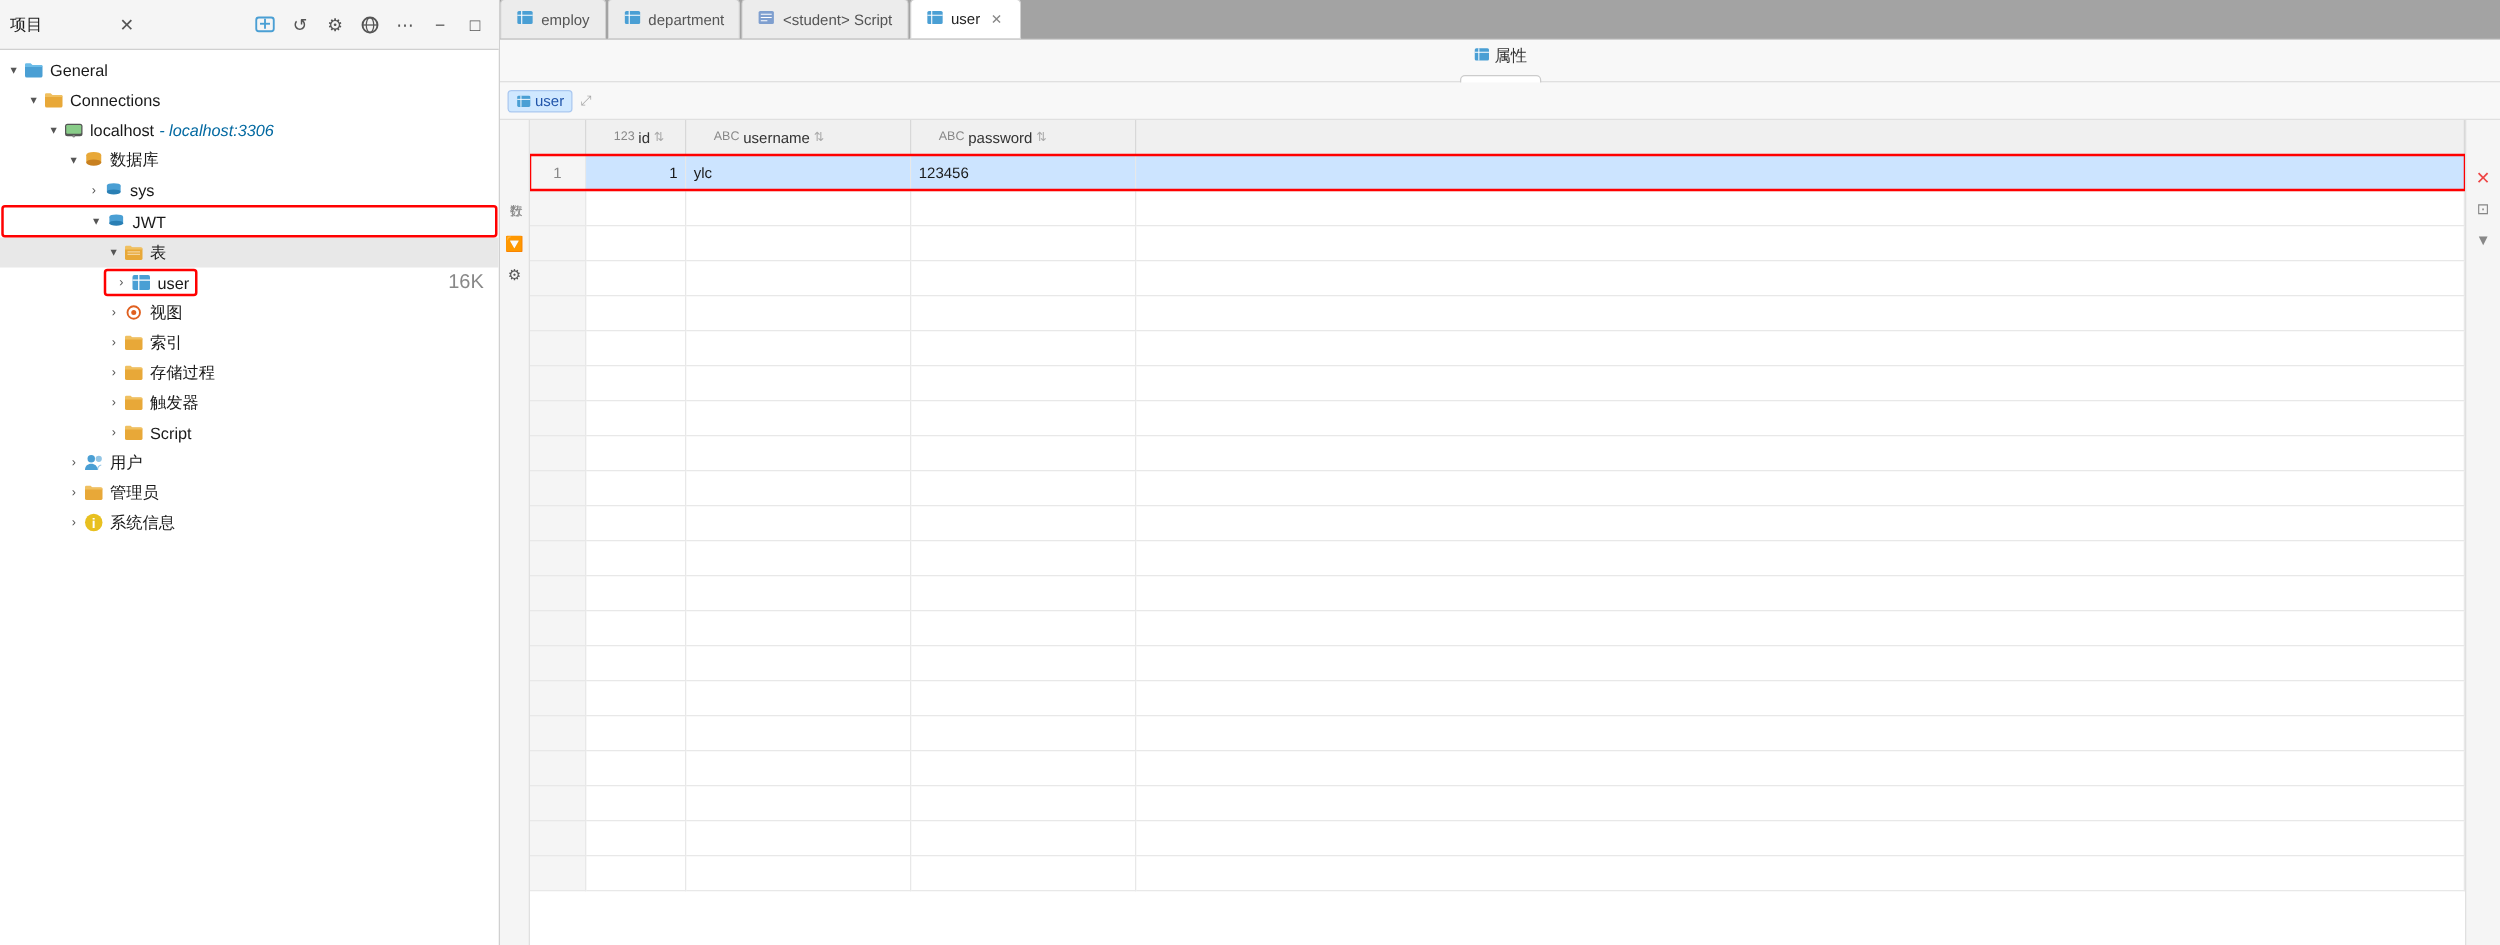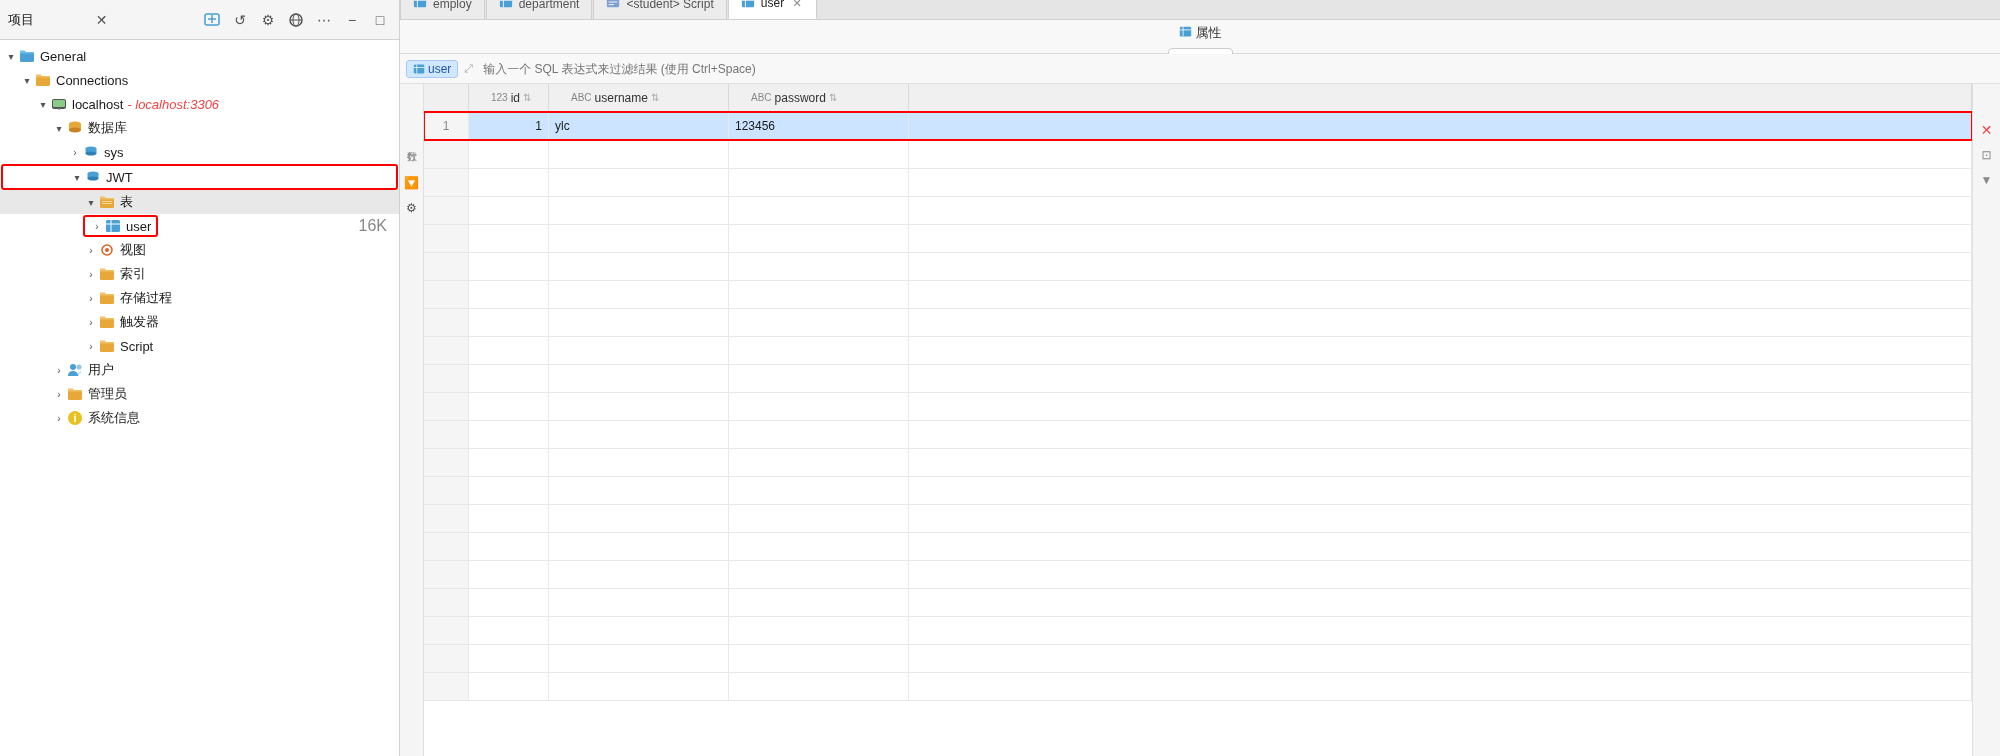--- a/index.html
+++ b/index.html
@@ -36,7 +36,7 @@
     
     .right-panel { flex: 1; display: flex; flex-direction: column; background: #fff; }
 
-    .tabs-bar { height: 20px; background: #e5e5e5; border-bottom: 1px solid #d0d0d0; display: flex; align-items: flex-end; padding: 0 0; overflow: hidden; }
+    .tabs-bar { height: 32px; background: #a3a3a3; border-bottom: 1px solid #d0d0d0; display: flex; align-items: flex-end; padding: 0 0; overflow: hidden; }
     .tab { display: flex; align-items: center; padding: 0 12px; height: 32px; border: 1px solid #d0d0d0; border-bottom: none; background: #ececec; cursor: pointer; font-size: 12px; color: #555; gap: 6px; margin-right: 1px; border-radius: 4px 4px 0 0; }
     .tab.active { background: #fff; color: #222; border-bottom: 1px solid #fff; }
     .tab-close { width: 14px; height: 14px; display: flex; align-items: center; justify-content: center; border-radius: 50%; font-size: 11px; color: #888; }

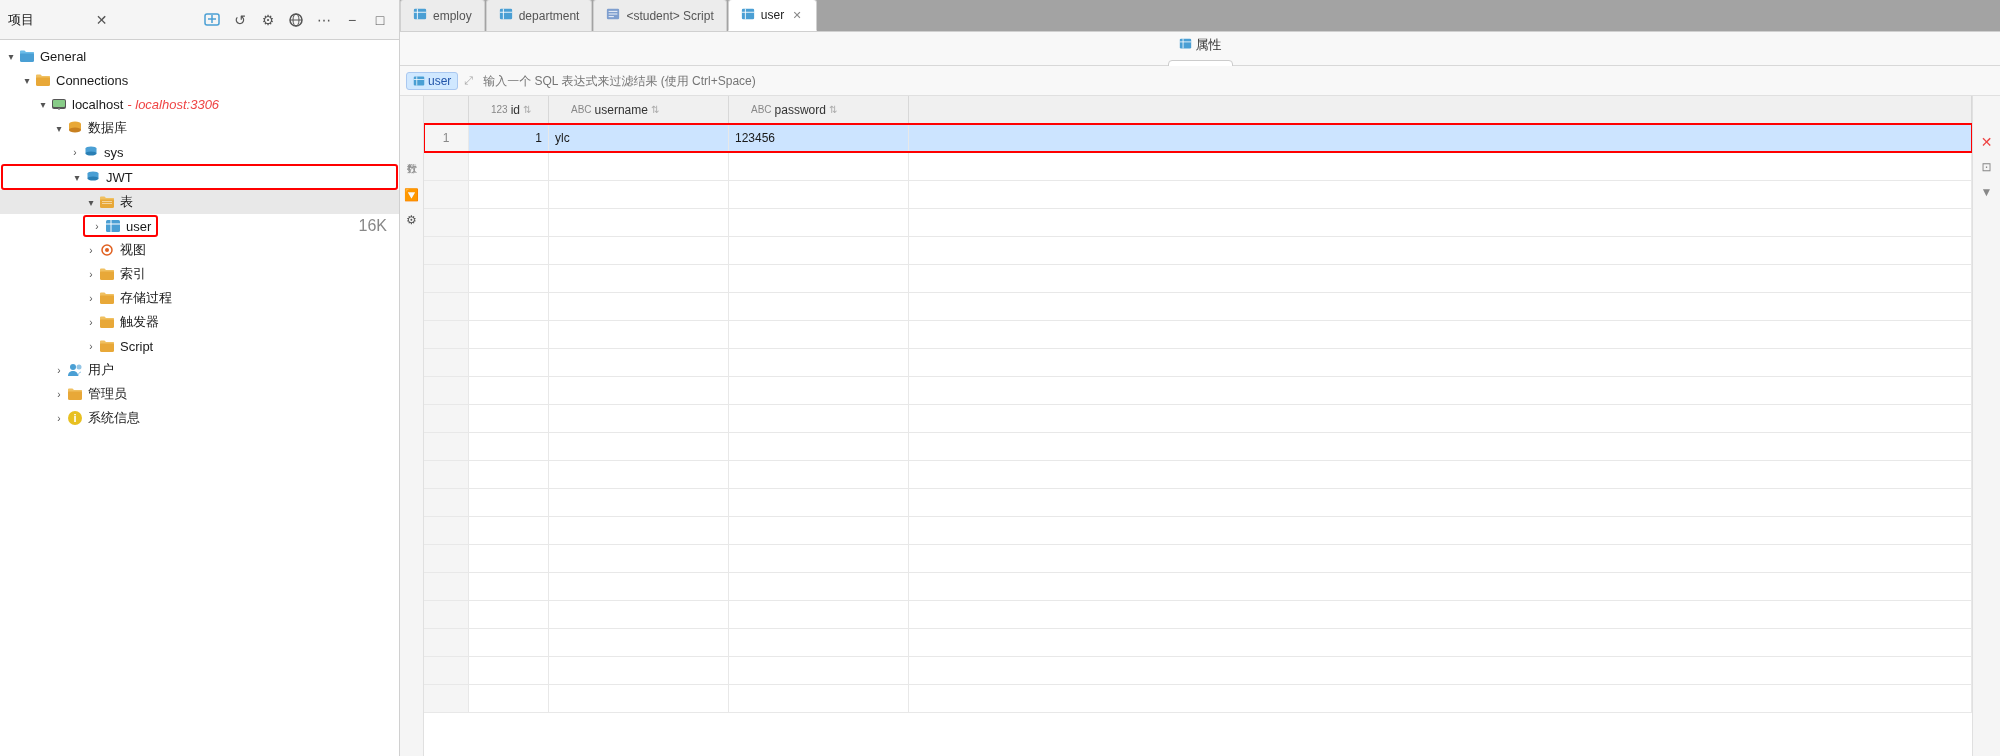--- a/index.html
+++ b/index.html
@@ -380,7 +380,6 @@
         <span>user</span>
       </div>
       <span style="color:#aaa; margin: 0 2px; font-size:11px;">⤢</span>
-      <input class="data-toolbar-input" readonly="" placeholder="输入一个 SQL 表达式来过滤结果 (使用 Ctrl+Space)" style="">
     </div>
 
     <div class="table-area">

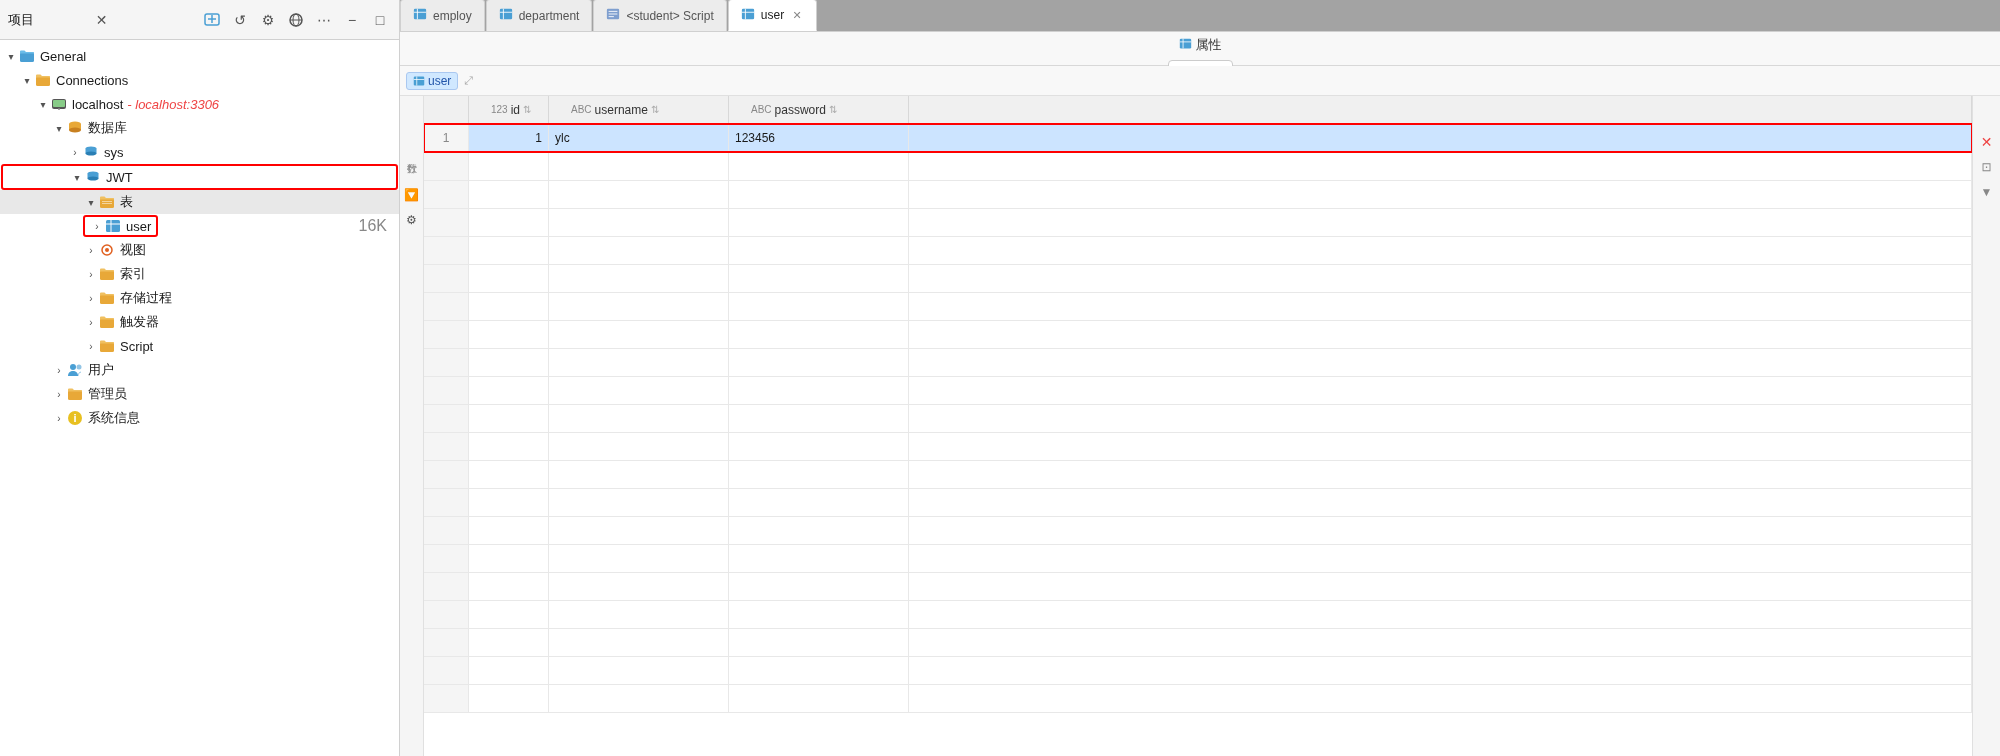--- a/index.html
+++ b/index.html
@@ -28,7 +28,7 @@
     .tree-arrow { width: 14px; display: inline-flex; align-items: center; justify-content: center; font-size: 10px; color: #555; flex-shrink: 0; }
     .tree-icon { width: 18px; height: 18px; display: inline-flex; align-items: center; justify-content: center; margin-right: 4px; flex-shrink: 0; }
     .tree-label { font-size: 13px; color: #1a1a1a; }
-    .tree-sublabel { font-size: 13px; color: #ef4444; margin-left: 4px; font-style: italic; }
+    .tree-sublabel { font-size: 13px; color: #0369a1; margin-left: 4px; font-style: italic; }
     .tree-size { margin-left: auto; font-size: 16px; color: #888; padding-right: 8px; }
 
     .red-outline { outline: 2px solid red; outline-offset: -1px; border-radius: 2px; }

